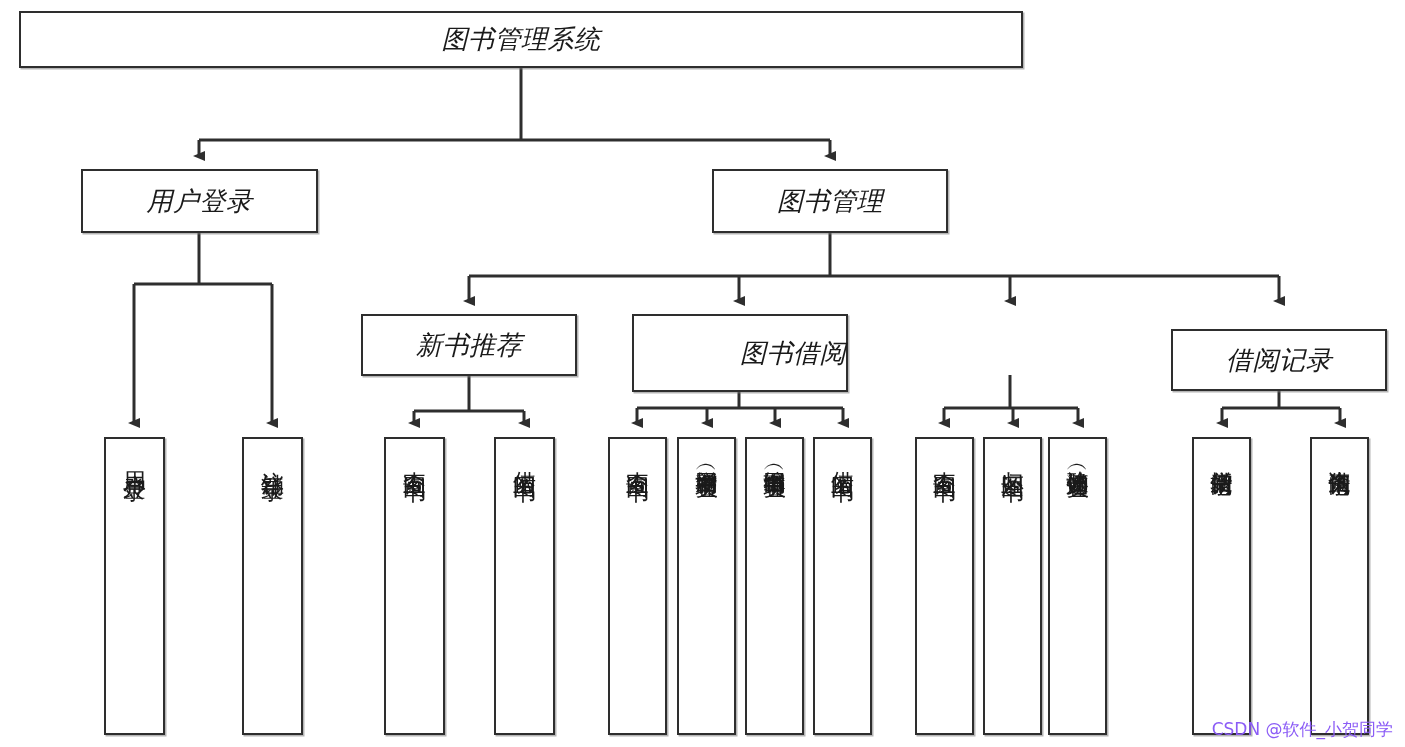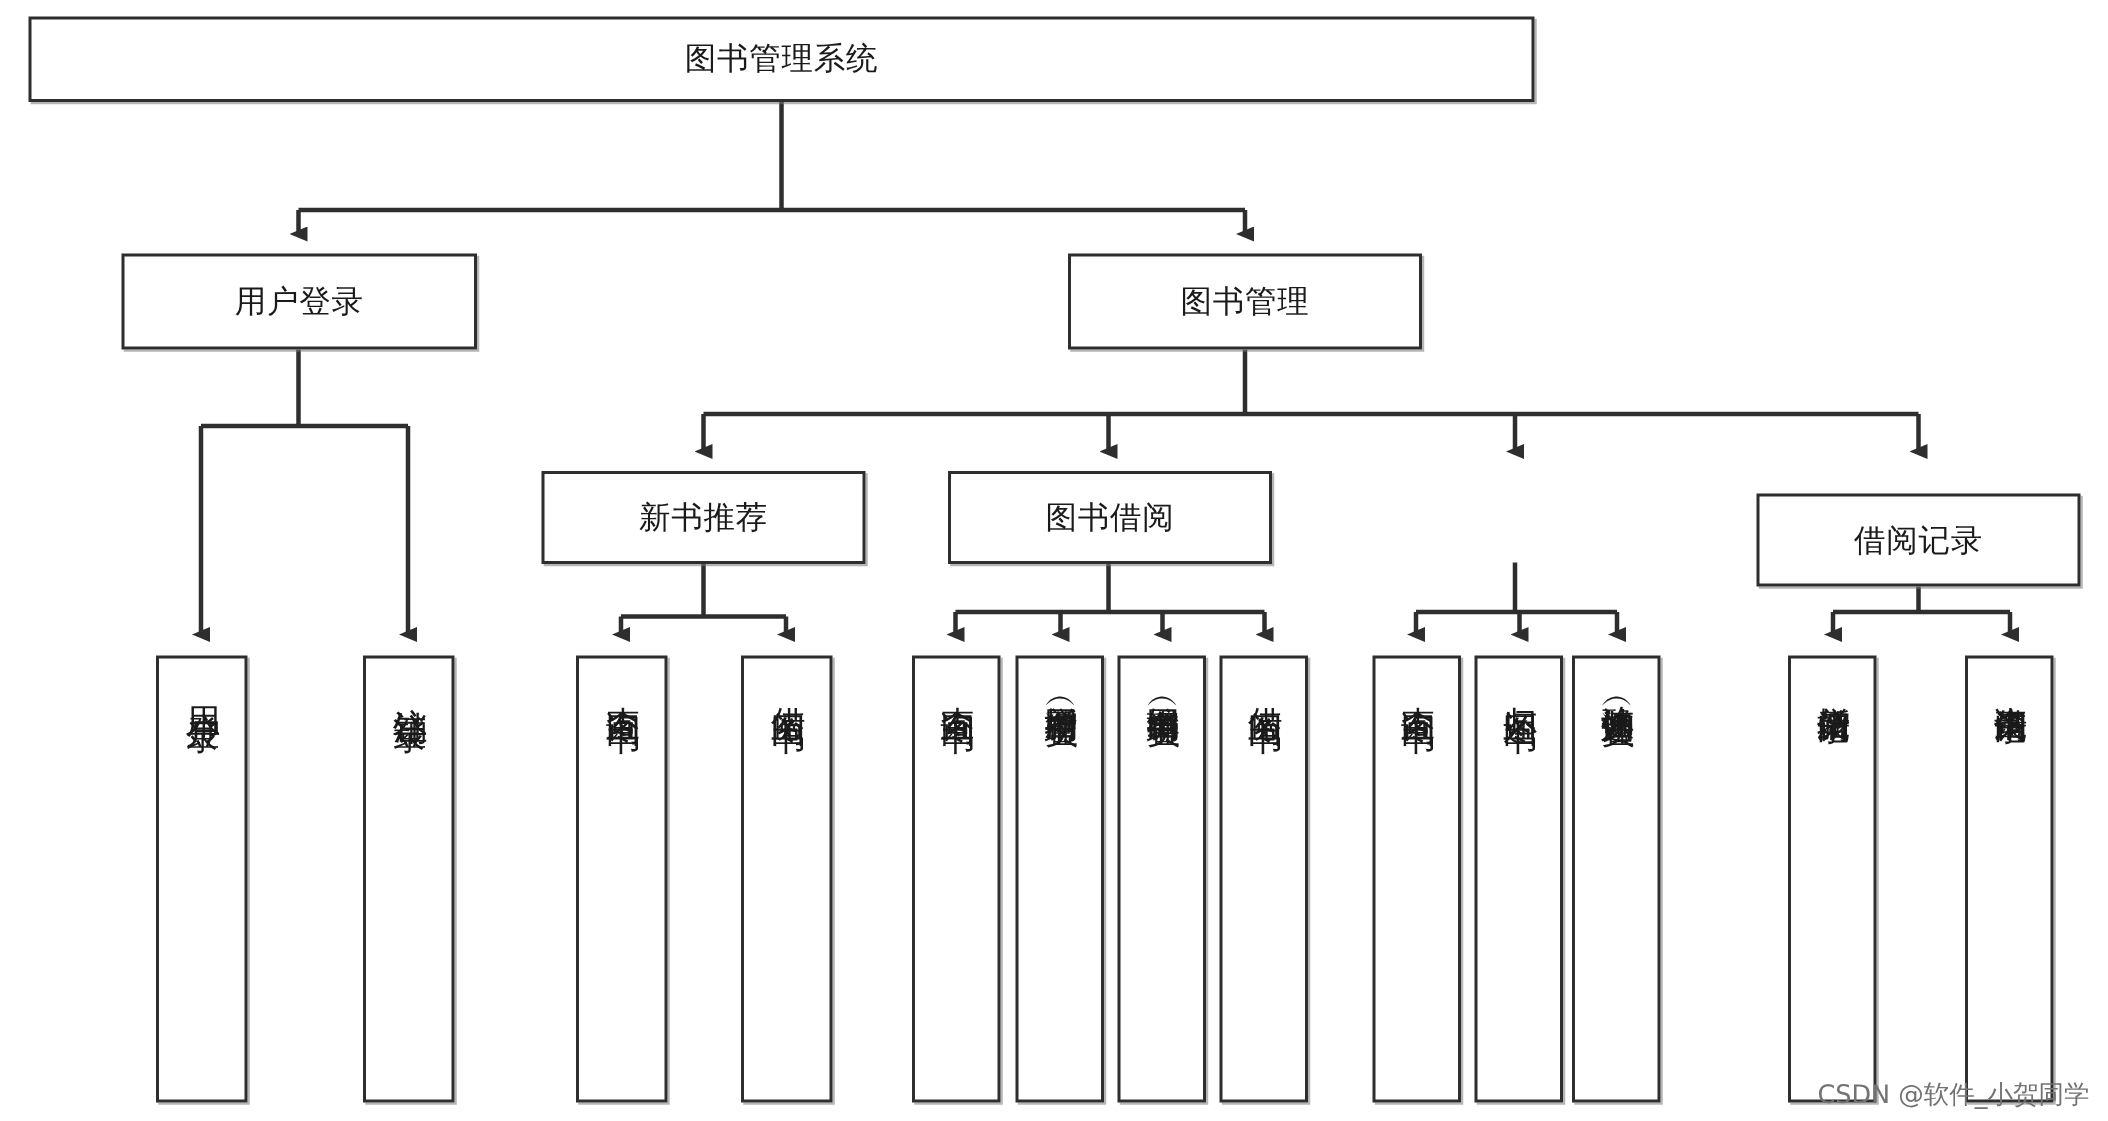--- a/index.html
+++ b/index.html
@@ -43,8 +43,9 @@
     letter-spacing: 0.5px;
   }
   .node.horizontal .label {
-    font-size: 21px;
+    font-size: 26px;
     white-space: nowrap;
+    font-style: italic;
   }
   .node.vertical {
     align-items: flex-start;

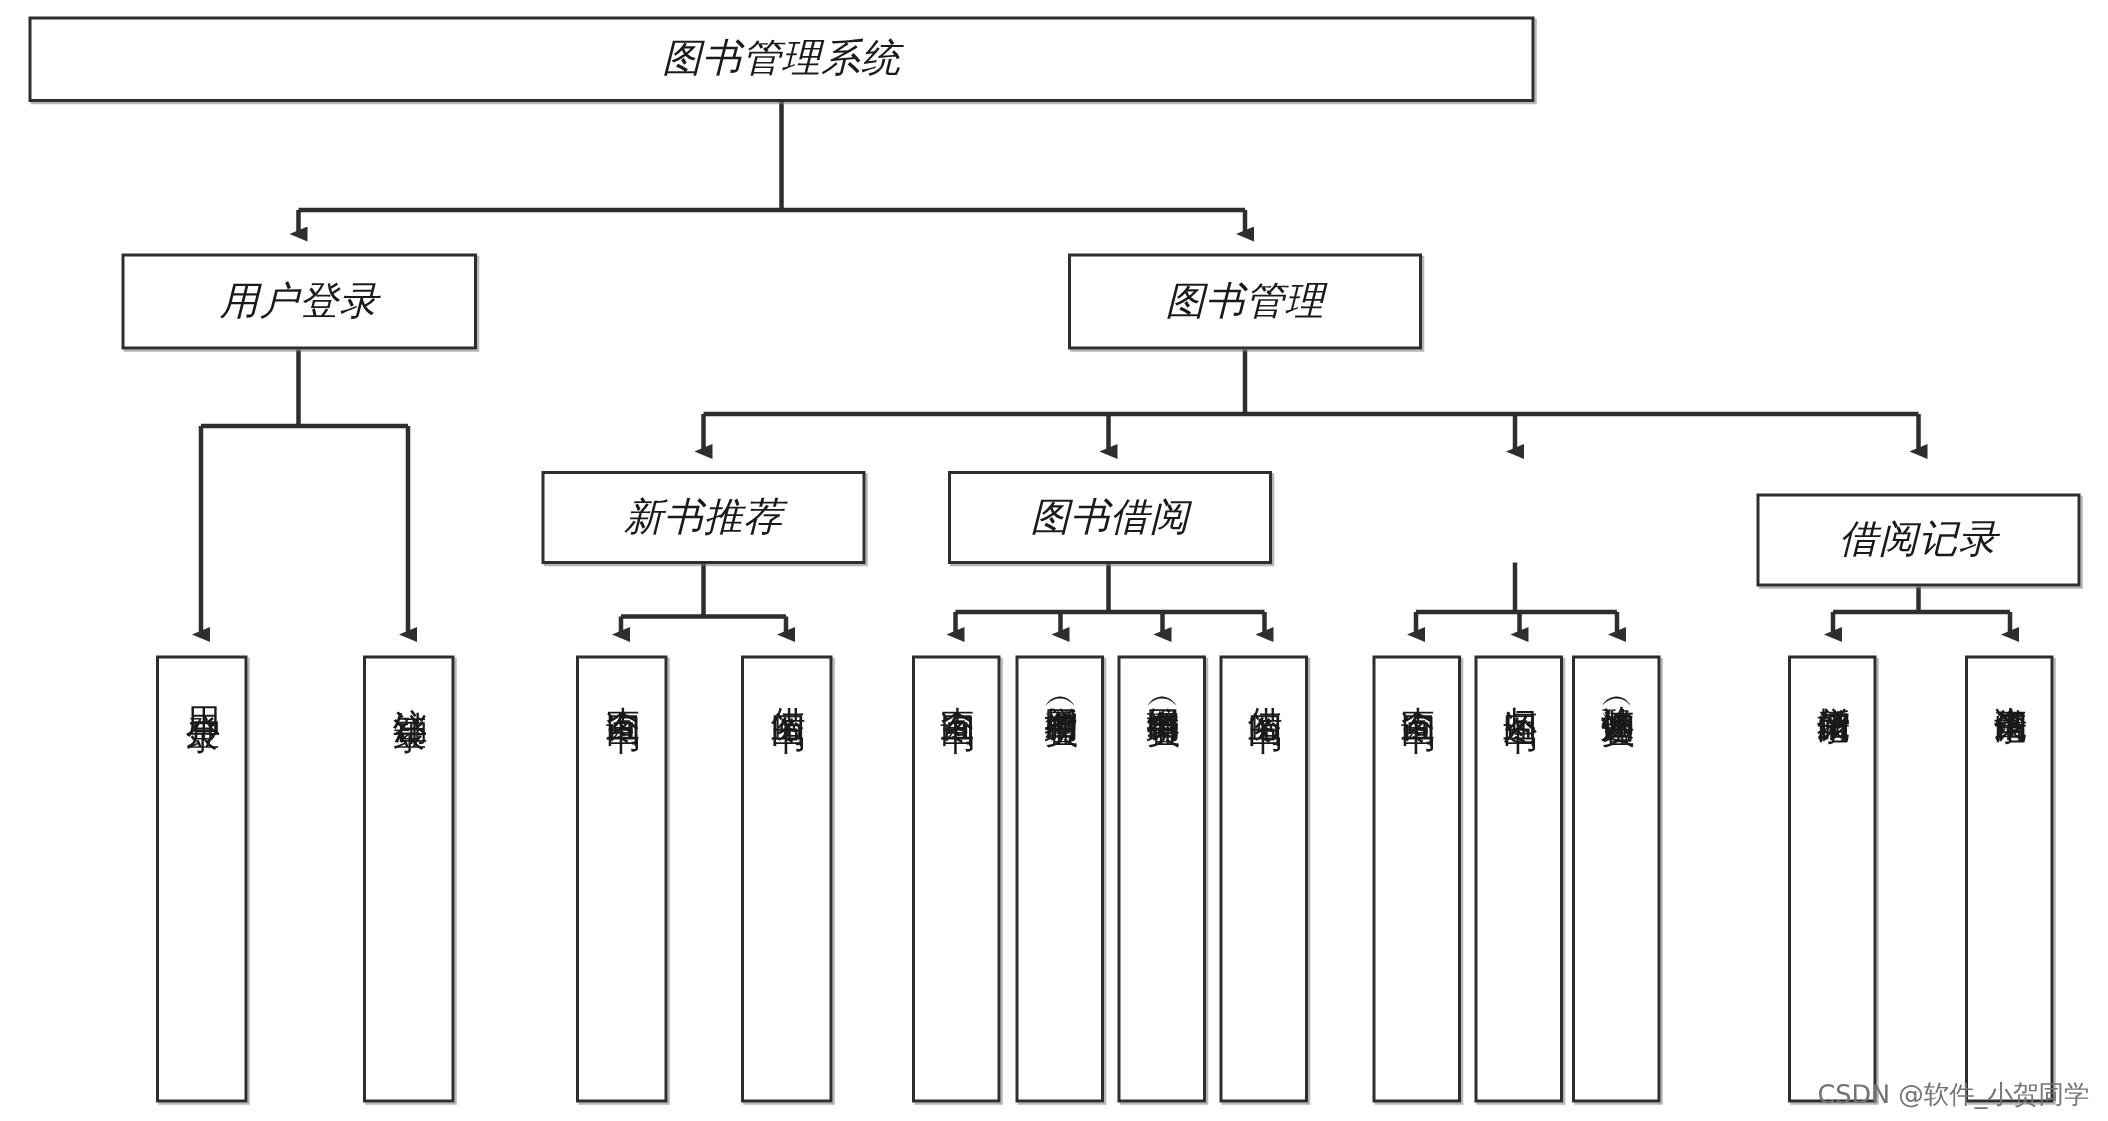--- a/index.html
+++ b/index.html
@@ -141,7 +141,7 @@
   <div class="node horizontal" style="left:361px; top:314px; width:216px; height:62px;text-align:center;">
     <span class="label">新书推荐</span>
   </div>
-  <div class="node horizontal" style="left:632px; top:314px; width:216px; height:62px;">
+  <div class="node horizontal" style="left:632px; top:314px; width:216px; height:78px;justify-content:flex-end;">
     <span class="label">图书借阅</span>
   </div>
   <div class="node horizontal" style="left:1171px; top:314px; width:216px; height:62px;margin-top:15px;">

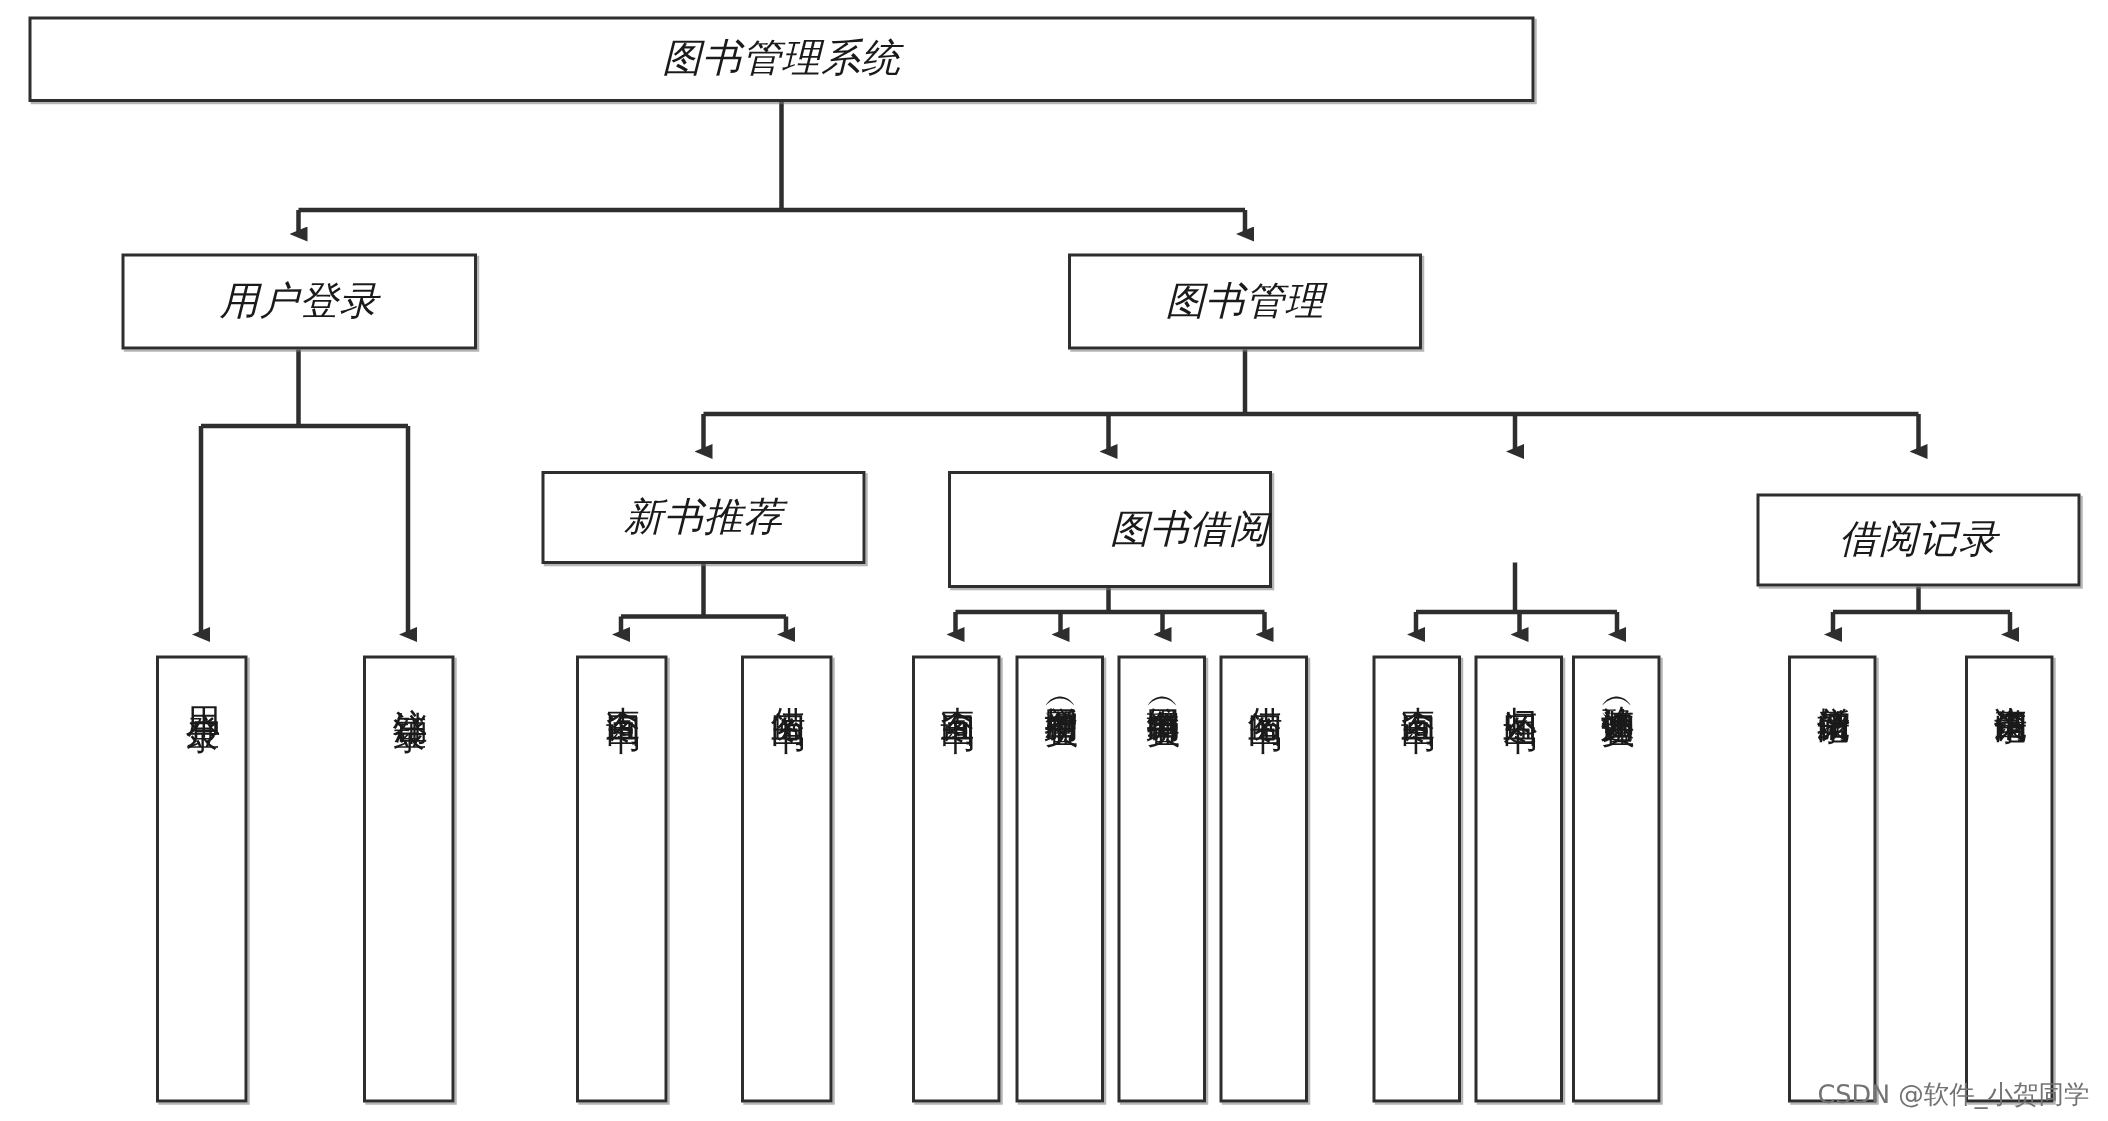--- a/index.html
+++ b/index.html
@@ -67,7 +67,7 @@
     right: 12px;
     bottom: 6px;
     font-size: 17px;
-    color: #737373;
+    color: #8b5cf6;
     white-space: nowrap;
     font-family: "DejaVu Sans", "Liberation Sans", sans-serif;
   }

